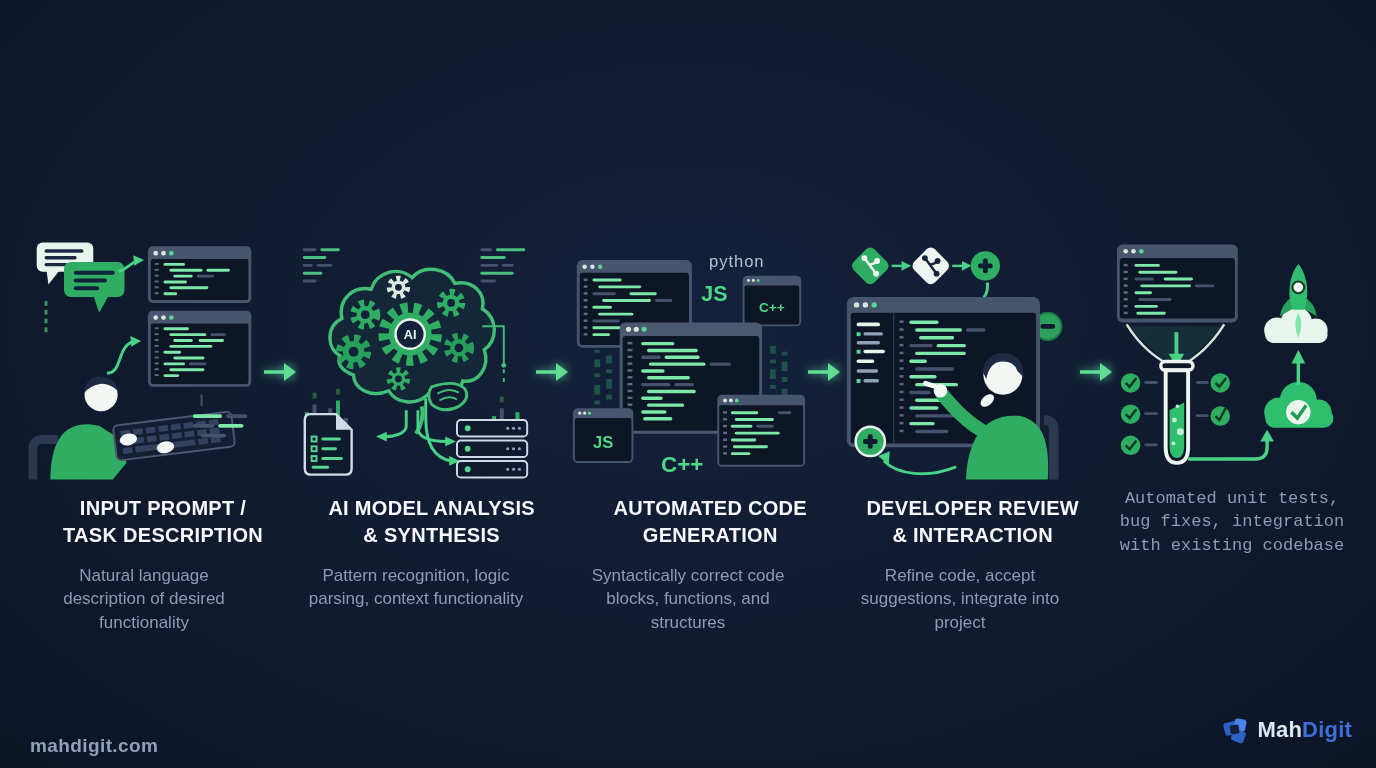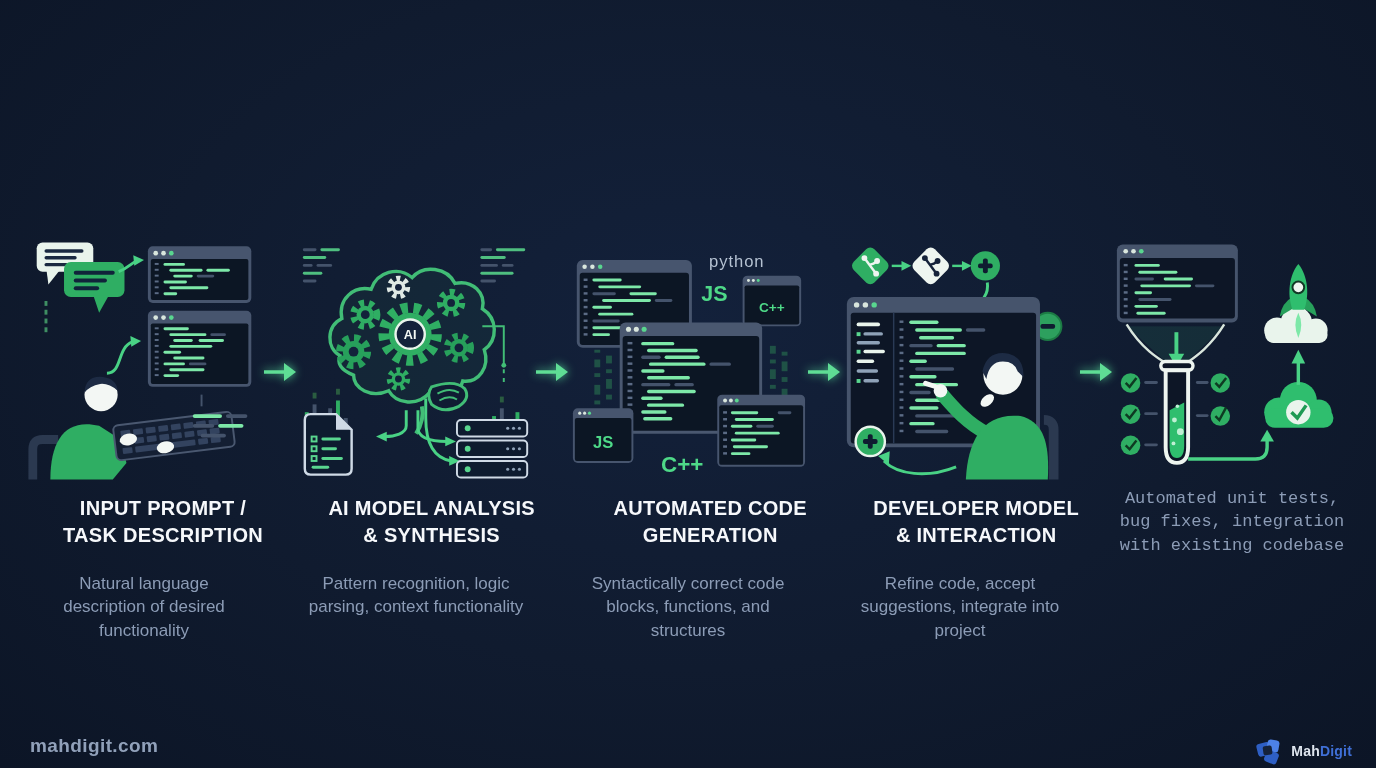--- a/index.html
+++ b/index.html
@@ -19,7 +19,7 @@
   .arrow-cell { width:34px; padding-top:119px; display:flex; justify-content:center; }
   .flow-arrow { filter: drop-shadow(0 0 5px rgba(86,226,156,.85)); }
   .title {
-    margin:15px 0 16px; font-size:20px; font-weight:700; color:#f6f8fb;
+    margin:15px 0 8px; font-size:20px; font-weight:700; color:#f6f8fb;
     text-align:center; line-height:1.35; letter-spacing:.3px;
   }
   .subtitle {

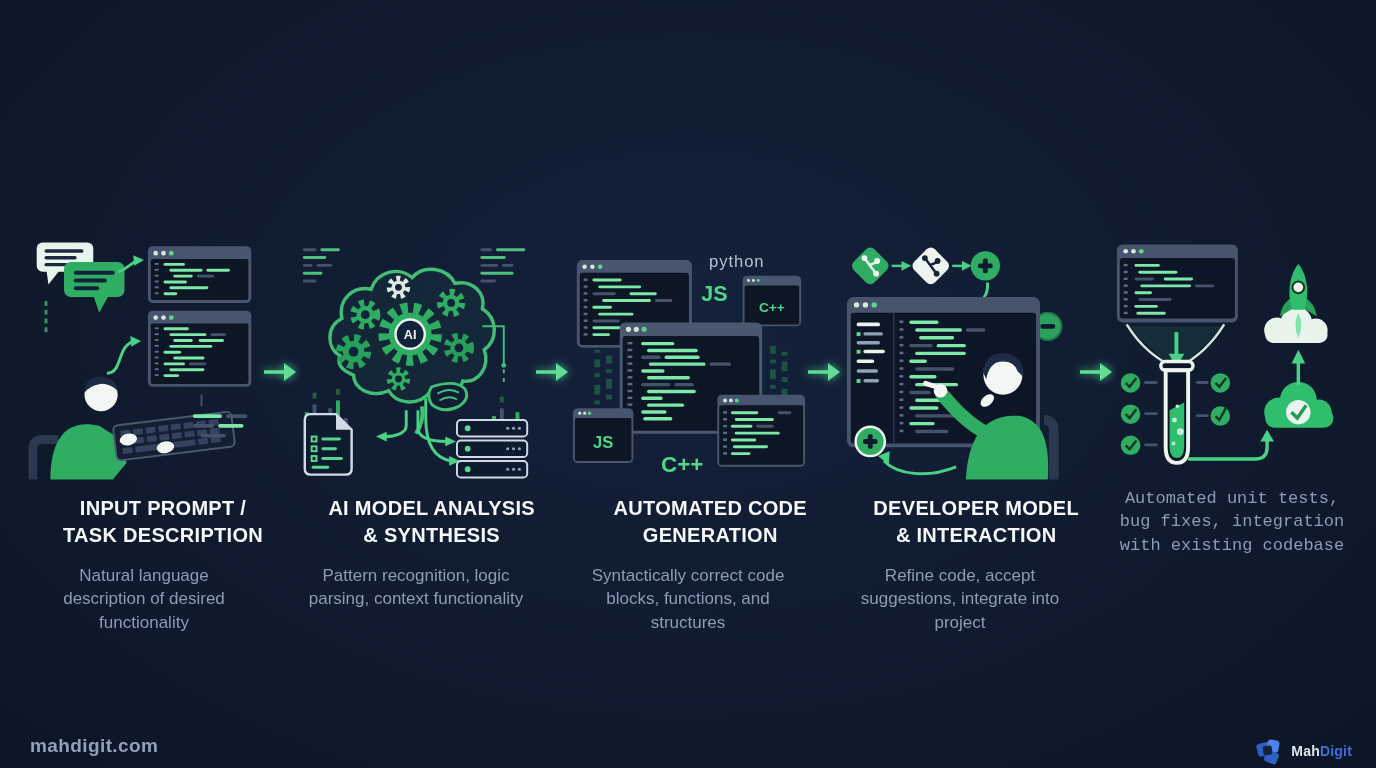--- a/index.html
+++ b/index.html
@@ -652,7 +652,7 @@
           </g>
         </svg>
       </div>
-      <h2 class="title"><span>DEVELOPER MODEL</span><br><span>&amp; INTERACTION</span></h2>
+      <h2 class="title"><span>DEVELOPER REVIEW</span><br><span>&amp; INTERACTION</span></h2>
       <p class="subtitle">Refine code, accept suggestions, integrate into project</p>
     </section>
 

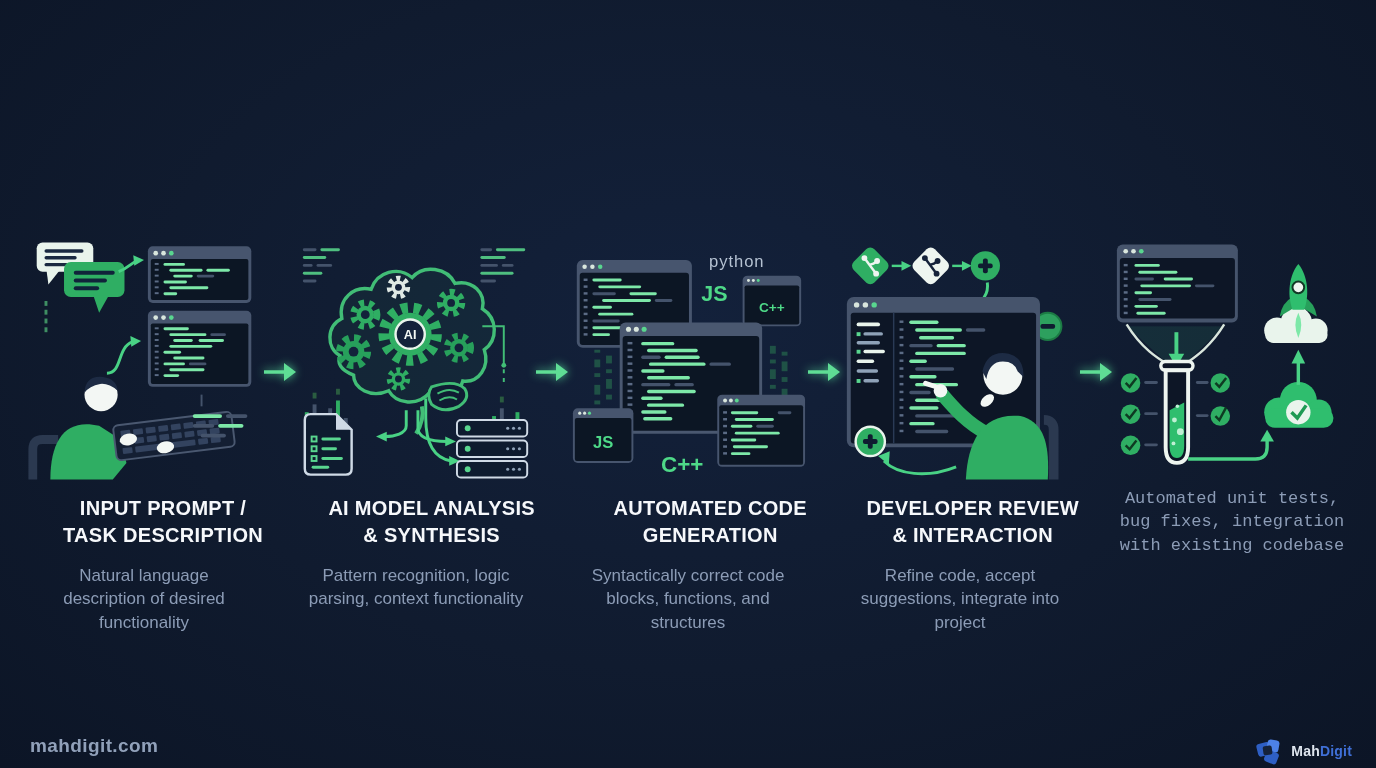--- a/index.html
+++ b/index.html
@@ -32,9 +32,9 @@
     font-size:19px; font-weight:700; color:#91a1ba; letter-spacing:.4px;margin-top:48px;
   }
   .brand {
-    position:absolute; right:24px; bottom:2px;
+    position:absolute; right:24px; bottom:23px;
     display:flex; align-items:center; gap:7px;
-    font-size:14px; font-weight:700; letter-spacing:.2px;
+    font-size:22px; font-weight:700; letter-spacing:.2px;
   }
   .brand .mah { color:#dfe6ef; }
   .brand .digit { color:#3f6fd6; }

